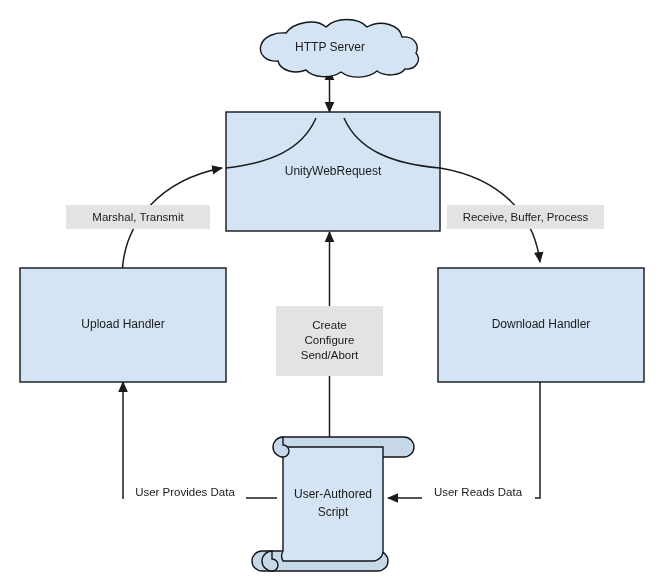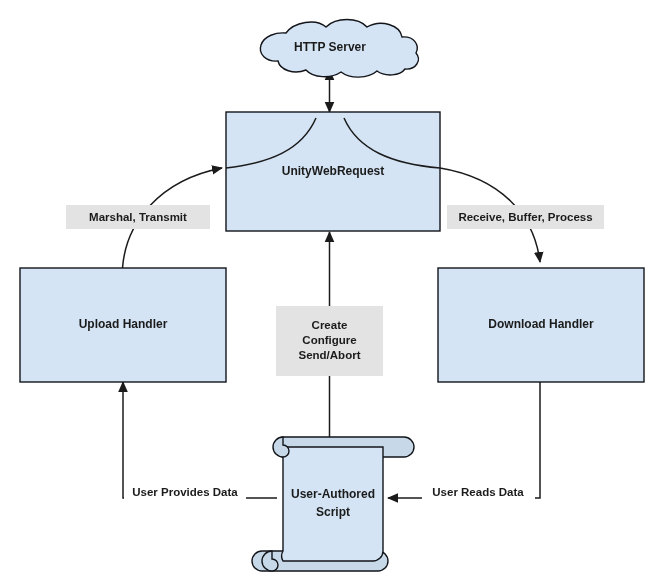--- a/index.html
+++ b/index.html
@@ -17,7 +17,6 @@
     position: relative;
     width: 671px;
     height: 585px;
-    font-weight: bold;
   }
   svg.canvas {
     position: absolute;

